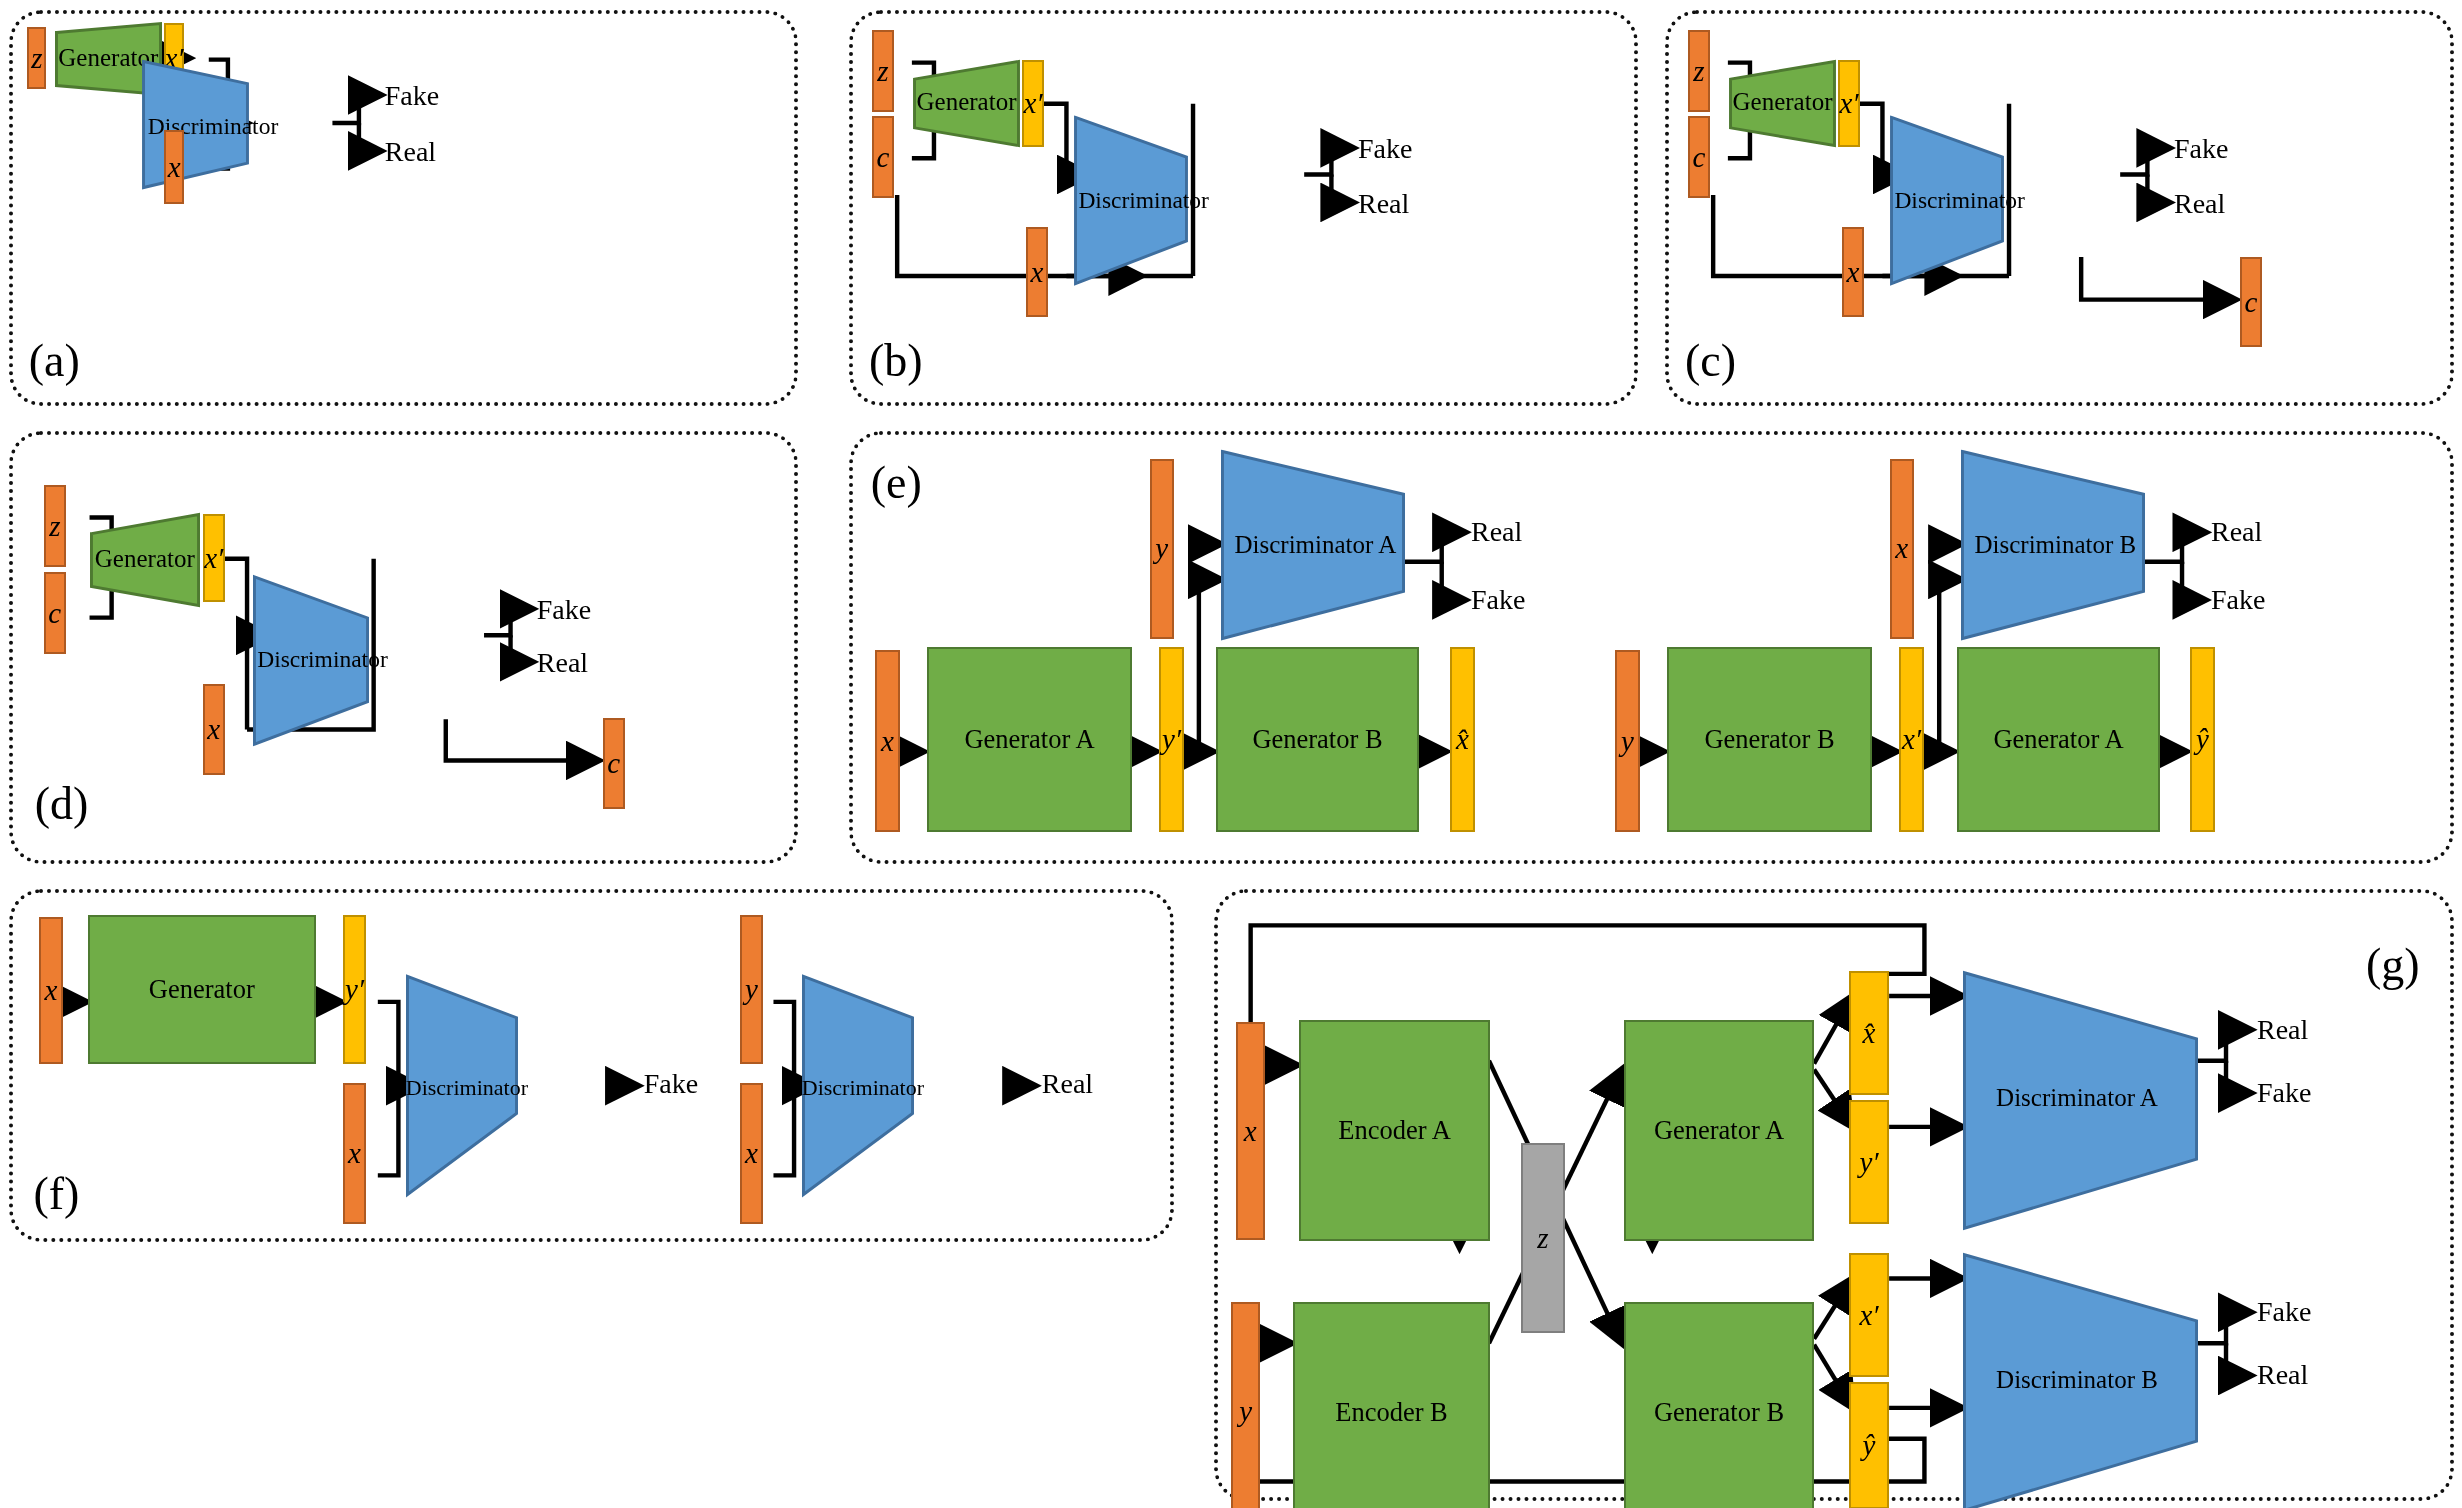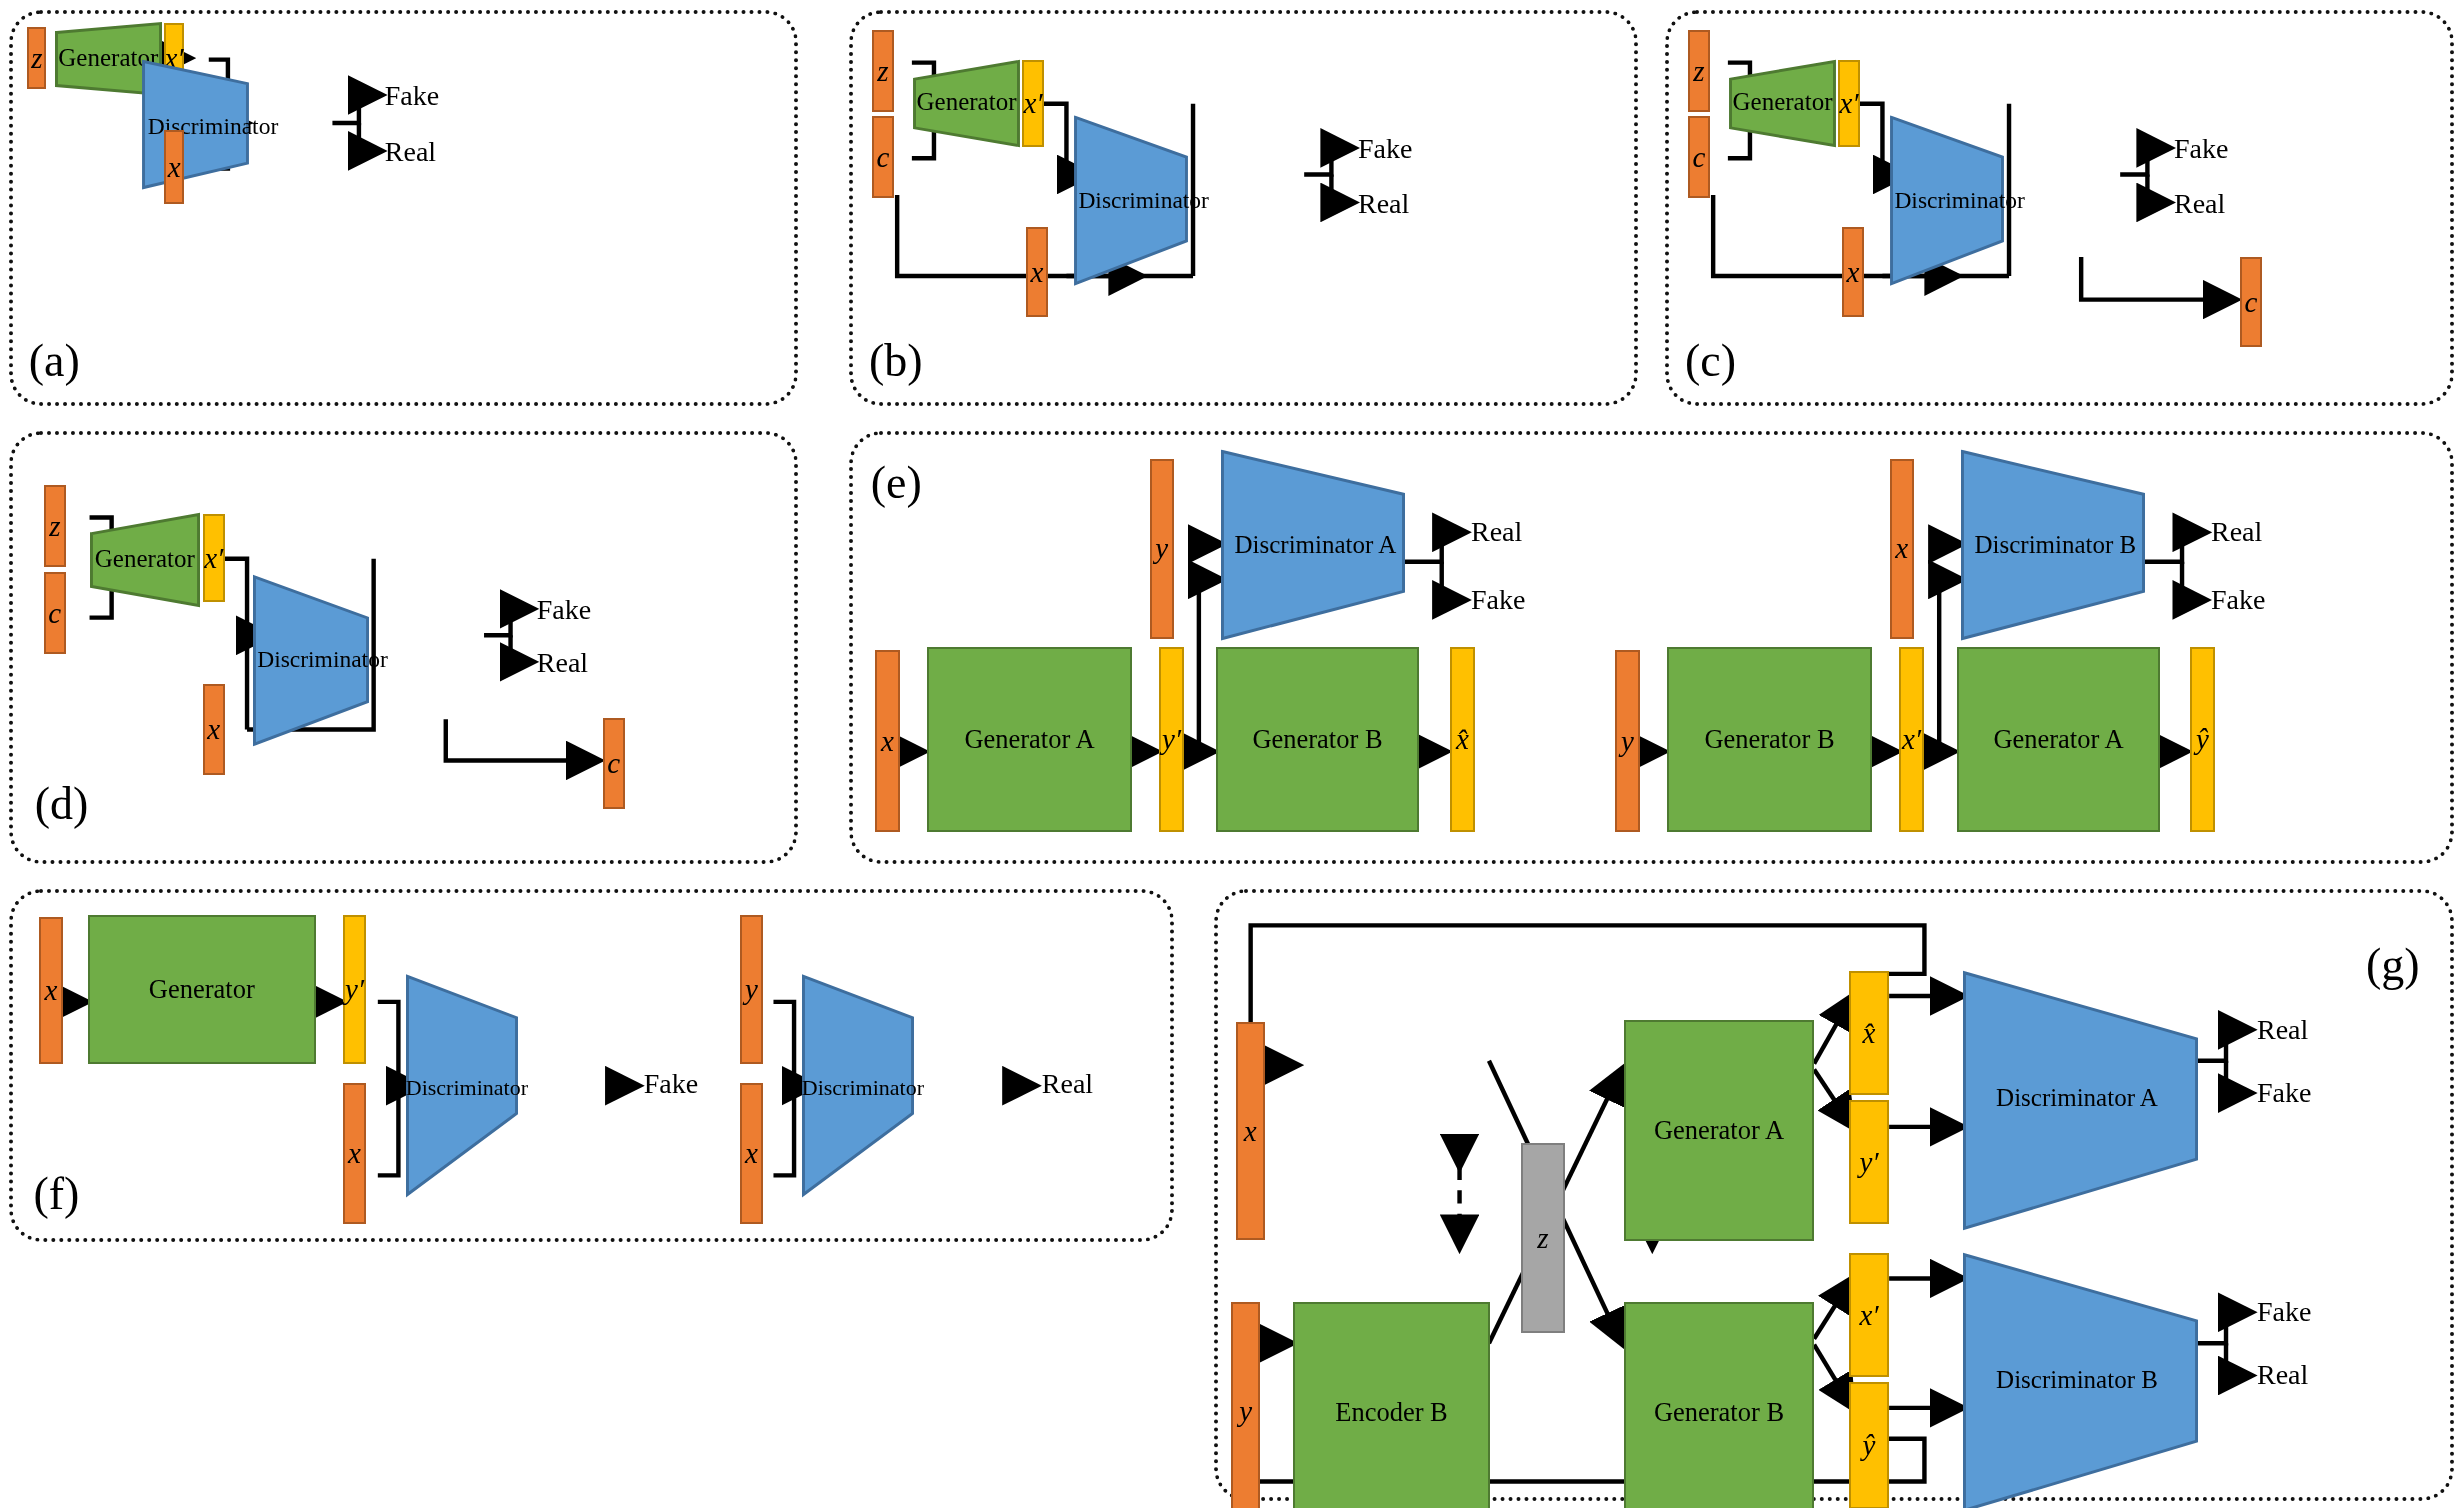--- a/index.html
+++ b/index.html
@@ -371,6 +371,9 @@
     <div class="blk orange" style="left:17.7px;top:129px;width:29px;height:218px;">
       <span class="lbl ital txt-md" style="position:static;top:0;">x</span>
     </div>
+    <div class="blk green-rect" style="left:81px;top:127px;width:191px;height:221px;">
+      <span class="lbl txt-md" style="position:static;font-size:26.5px;">Encoder A</span>
+    </div>
     <div class="blk orange" style="left:13.2px;top:409px;width:29px;height:218px;">
       <span class="lbl ital txt-md" style="position:static;top:0;">y</span>
     </div>

